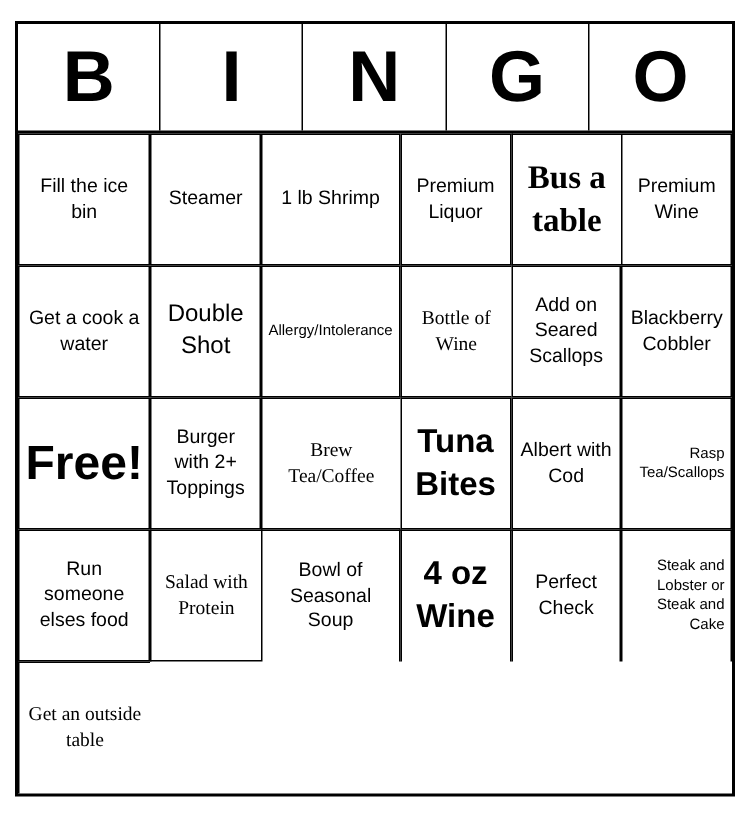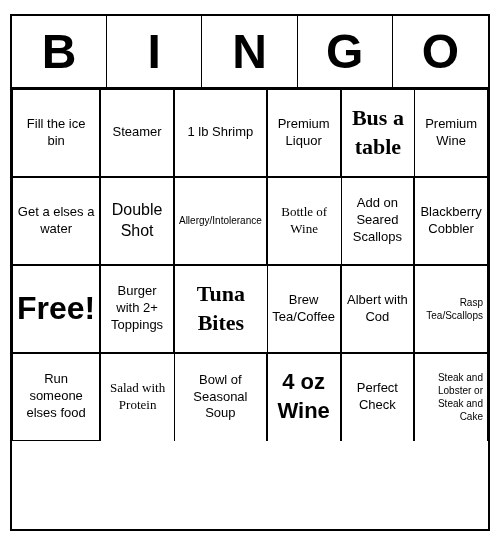--- a/index.html
+++ b/index.html
@@ -104,7 +104,7 @@
         <span class="cell-text">Premium Wine</span>
       </div>
       <div class="bingo-cell">
-        <span class="cell-text">Get a elses a water</span>
+        <span class="cell-text">Get a cook a water</span>
       </div>
       <div class="bingo-cell">
         <span class="cell-text medium">Double Shot</span>

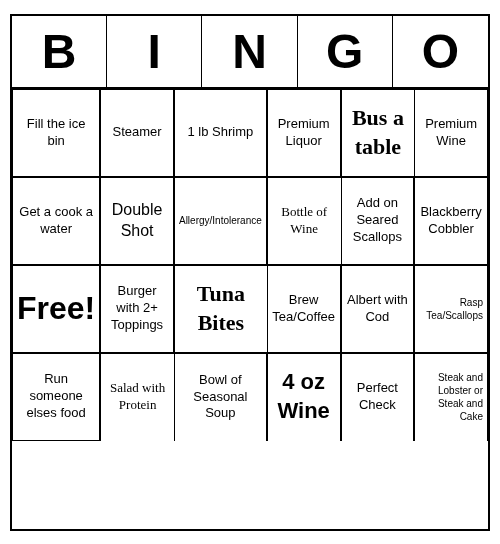--- a/index.html
+++ b/index.html
@@ -128,10 +128,10 @@
         <span class="cell-text">Burger with 2+ Toppings</span>
       </div>
       <div class="bingo-cell">
-        <span class="cell-text large">Tuna Bites</span>
+        <span class="cell-text">Brew Tea/Coffee</span>
       </div>
       <div class="bingo-cell">
-        <span class="cell-text">Brew Tea/Coffee</span>
+        <span class="cell-text large">Tuna Bites</span>
       </div>
       <div class="bingo-cell">
         <span class="cell-text">Albert with Cod</span>

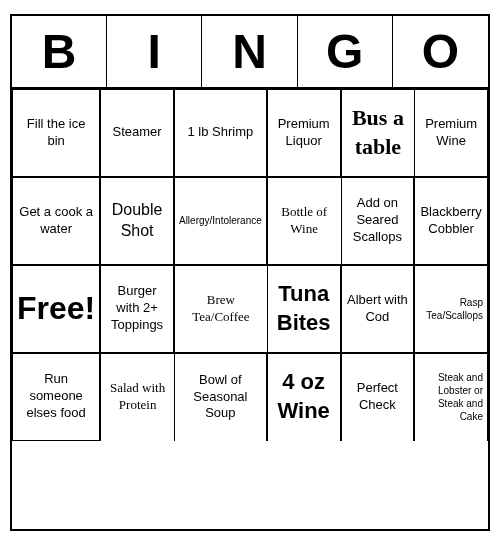--- a/index.html
+++ b/index.html
@@ -157,6 +157,9 @@
       <div class="bingo-cell">
         <span class="cell-text small">Steak and Lobster or Steak and Cake</span>
       </div>
+      <div class="bingo-cell">
+        <span class="cell-text">Get an outside table</span>
+      </div>
     </div>
 </div>
 

